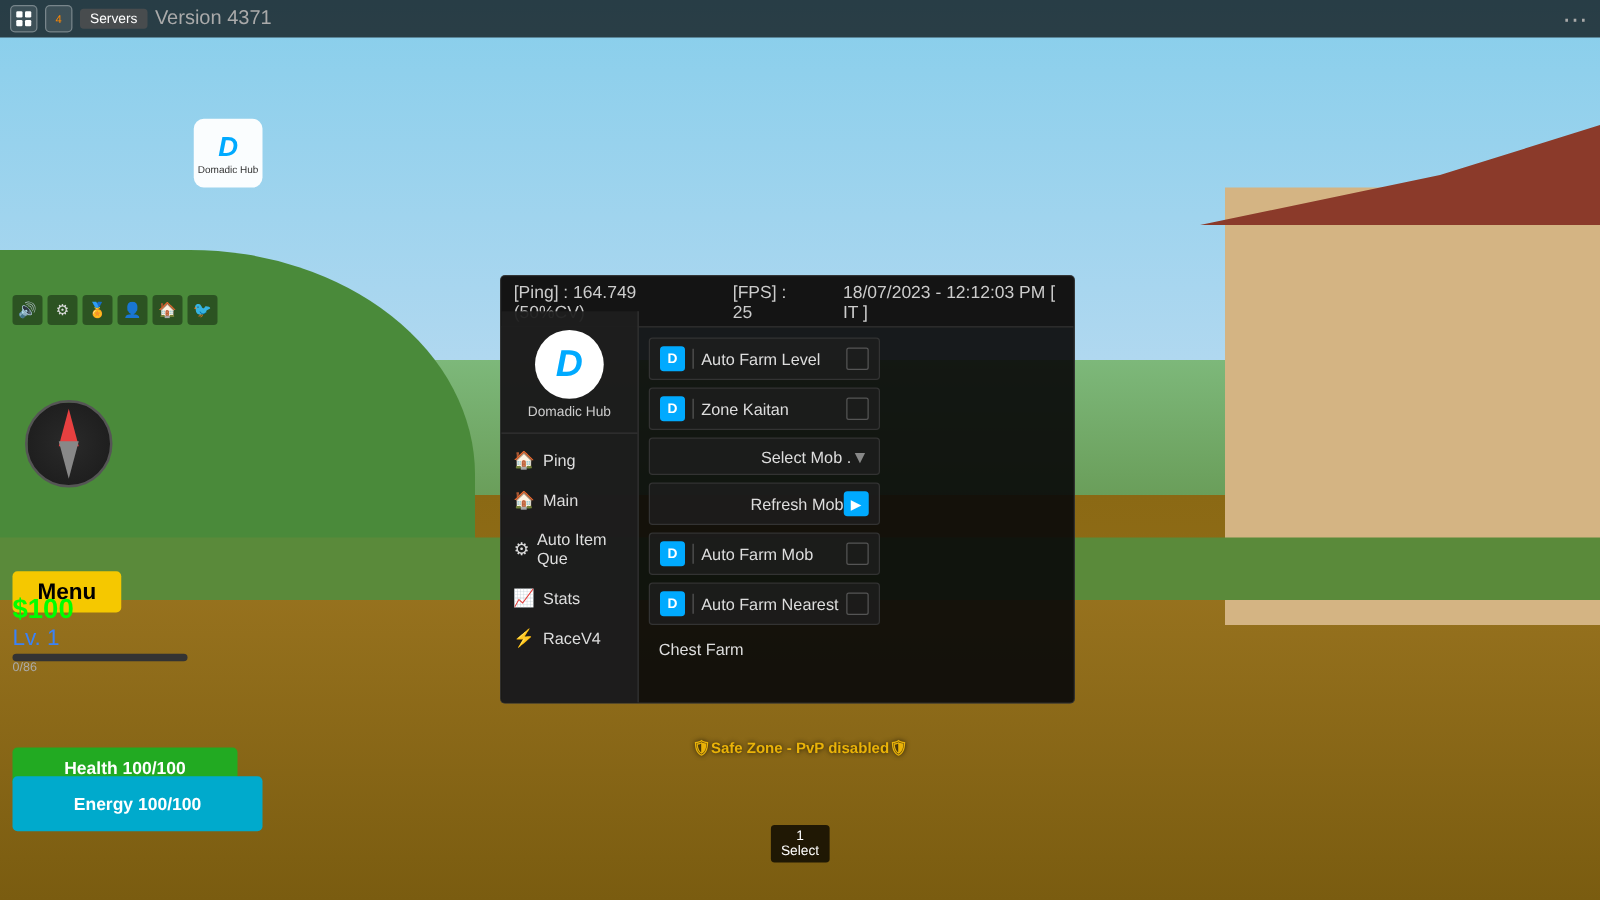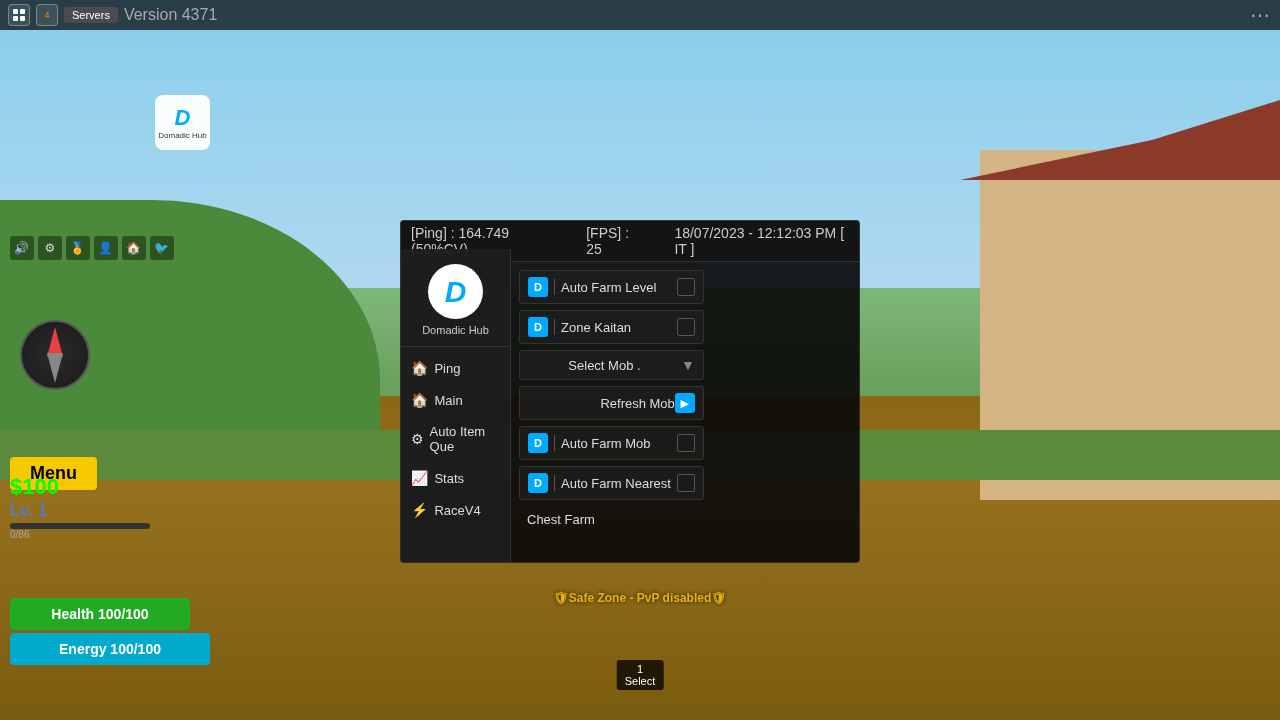--- a/index.html
+++ b/index.html
@@ -379,7 +379,7 @@
       flex: 1;
       font-size: 13px;
       color: #ddd;
-      text-align: center;
+      text-align: right;
     }
     .select-mob-arrow {
       color: #888;

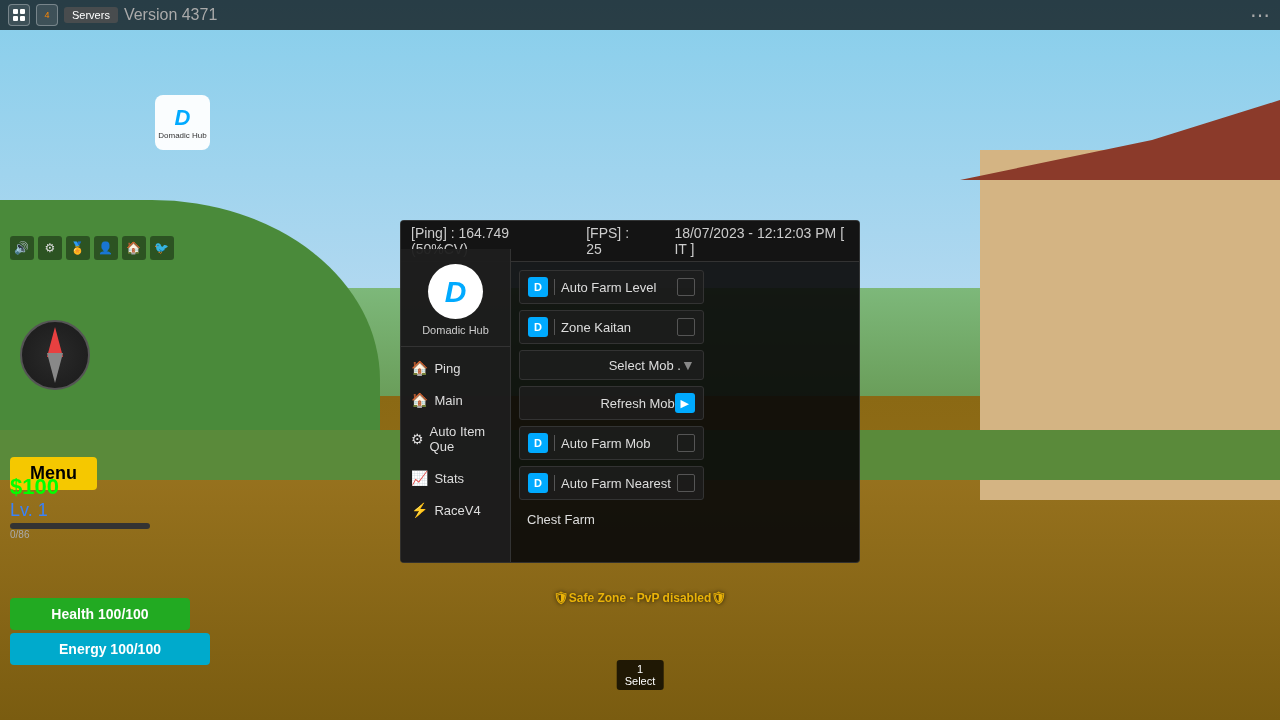--- a/index.html
+++ b/index.html
@@ -503,7 +503,7 @@
 
 <div class="health-bar" style="position:absolute;left:10px;bottom:90px;width:180px;height:32px;border-radius:4px;display:flex;align-items:center;justify-content:center;font-weight:bold;font-size:14px;color:#fff;z-index:100;background:#22aa22;">Health 100/100</div>
 
-<div class="energy-bar" style="position:absolute;left:10px;bottom:55px;width:200px;height:32px;border-radius:4px;display:flex;align-items:center;justify-content:center;font-weight:bold;font-size:14px;color:#fff;z-index:100;background:#00aacc;">Energy 100/100</div>
+<div class="energy-bar" style="position:absolute;left:10px;bottom:55px;width:200px;height:44px;border-radius:4px;display:flex;align-items:center;justify-content:center;font-weight:bold;font-size:14px;color:#fff;z-index:100;background:#00aacc;">Energy 100/100</div>
 
 <div class="safe-zone">🛡Safe Zone - PvP disabled🛡</div>
 

